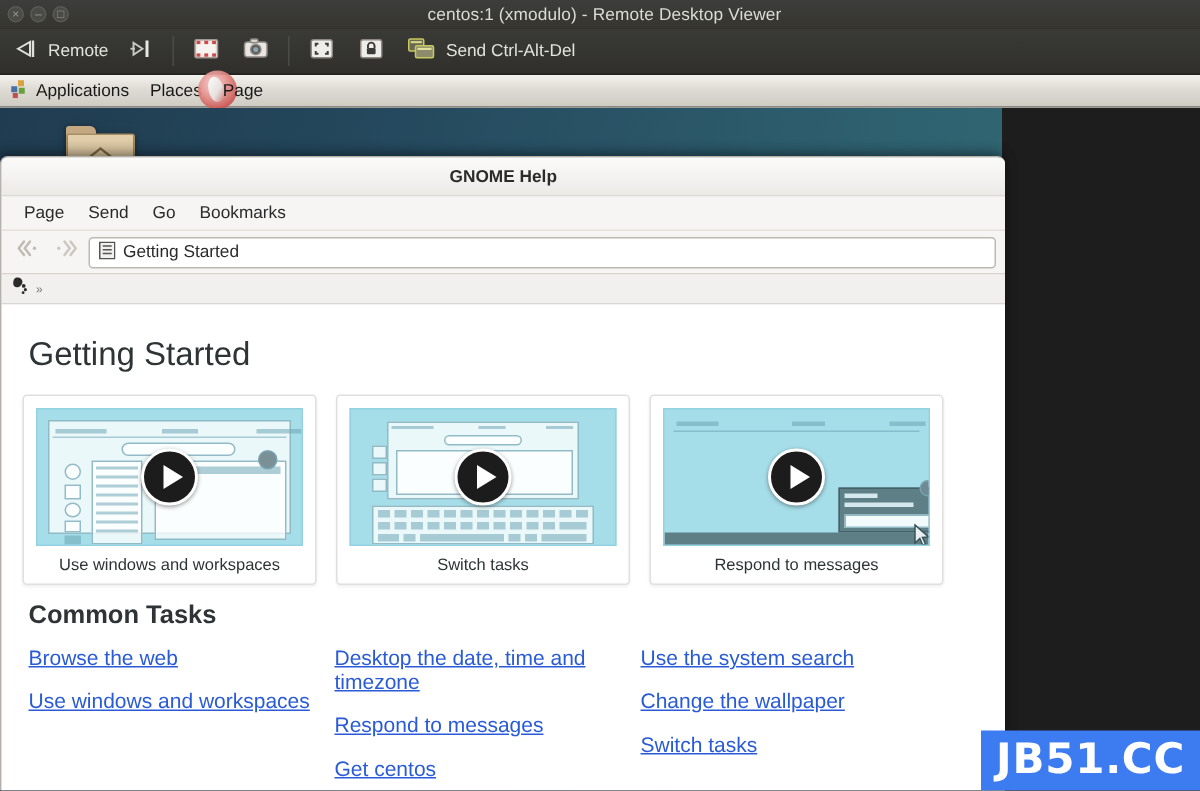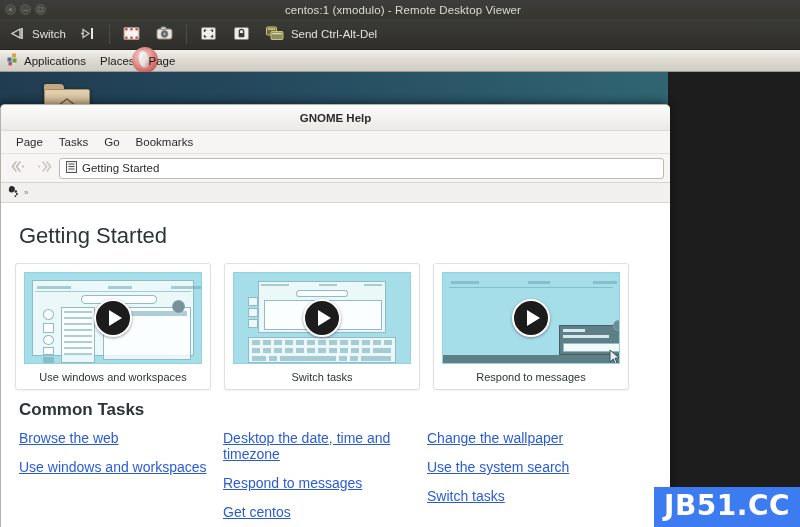--- a/index.html
+++ b/index.html
@@ -241,7 +241,7 @@
             <line x1="12" y1="2" x2="12" y2="13" stroke="#e0e0da" stroke-width="1.6"></line>
           </svg>
       </span>
-      <span>Switch</span>
+      <span>Remote</span>
     </div>
     <div class="tb-item">
       <span class="ic">

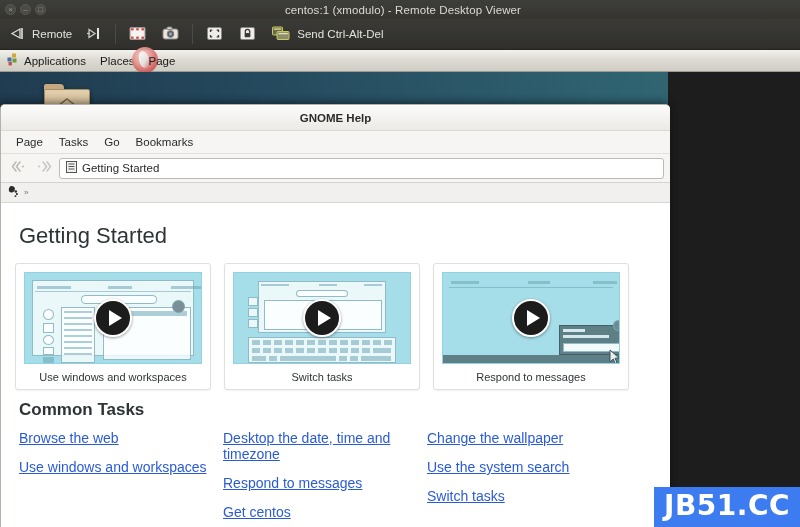--- a/index.html
+++ b/index.html
@@ -366,7 +366,7 @@
 
       <div class="help-menubar">
         <div class="menu-item">Page</div>
-        <div class="menu-item">Tasks</div>
+        <div class="menu-item">Send</div>
         <div class="menu-item">Go</div>
         <div class="menu-item">Bookmarks</div>
       </div>

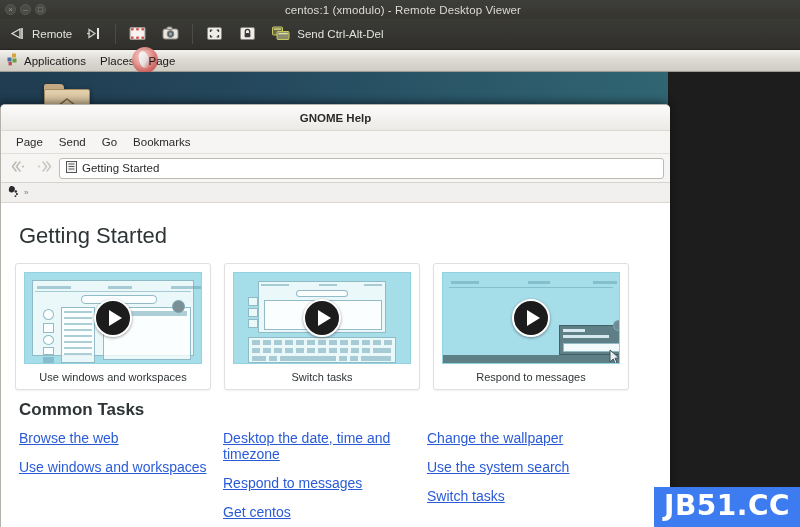--- a/index.html
+++ b/index.html
@@ -541,8 +541,8 @@
             <a class="task-link" href="#">Get centos</a>
           </div>
           <div class="task-col">
+            <a class="task-link" href="#">Use the system search</a>
             <a class="task-link" href="#">Change the wallpaper</a>
-            <a class="task-link" href="#">Use the system search</a>
             <a class="task-link" href="#">Switch tasks</a>
           </div>
         </div>

